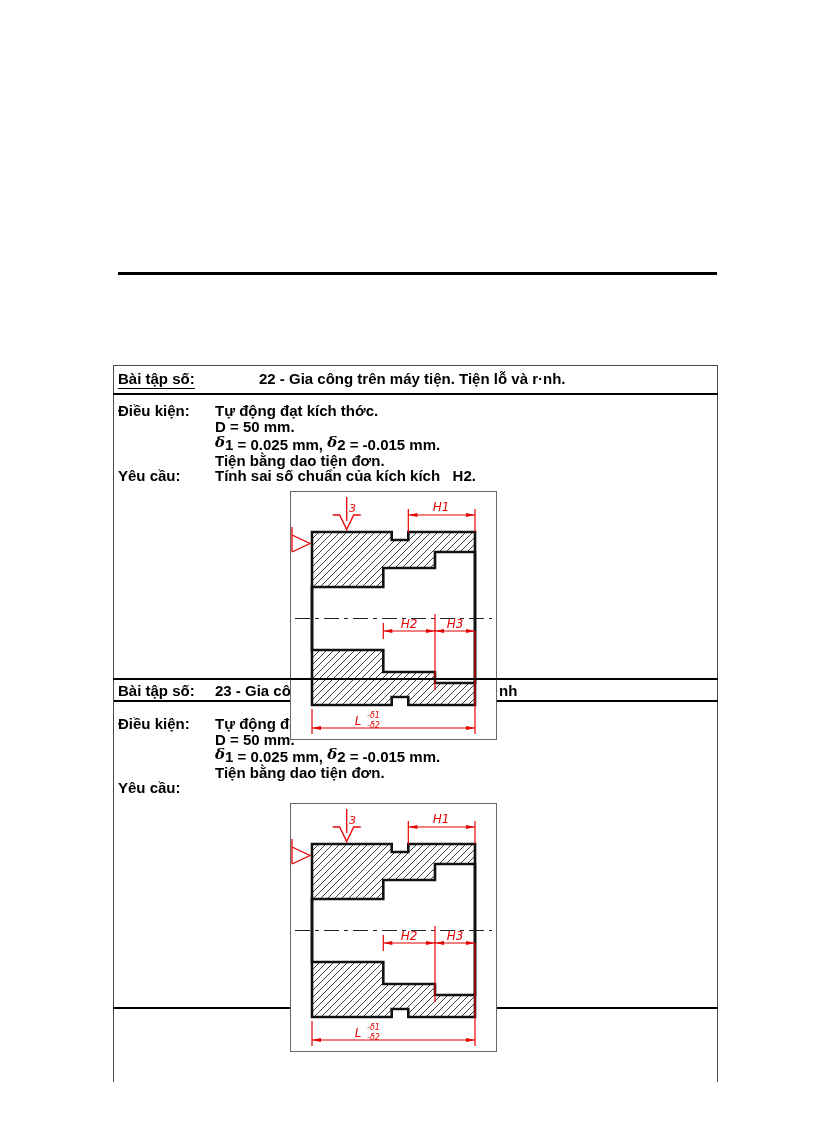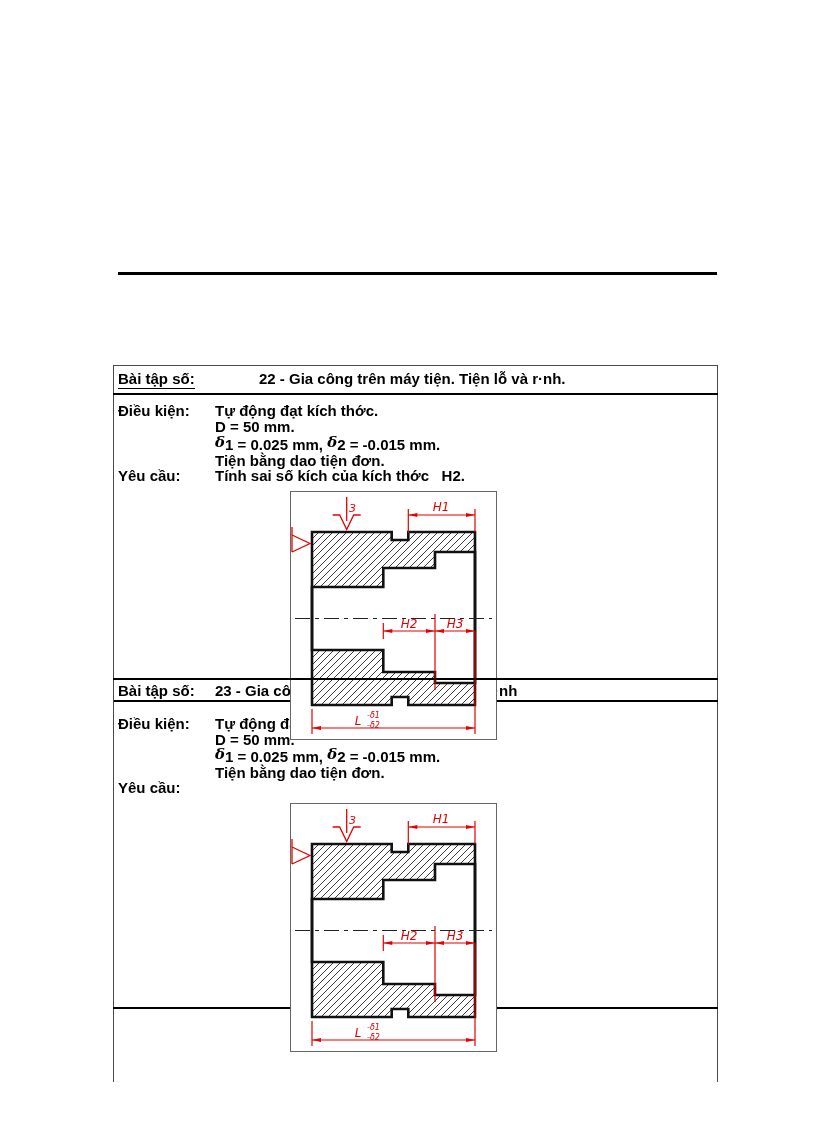--- a/index.html
+++ b/index.html
@@ -34,7 +34,7 @@
   <div class="t" style="left:215px;top:436px;"><span class="dsym">δ</span><span>1 = 0.025 mm, </span><span class="dsym">δ</span><span>2 = -0.015 mm.</span></div>
   <div class="t" style="left:215px;top:452px;">Tiện bằng dao tiện đơn.</div>
   <div class="t" style="left:118px;top:467px;">Yêu cầu:</div>
-  <div class="t" style="left:215px;top:467px;">Tính sai số kích của kích thớc   H2.</div>
+  <div class="t" style="left:215px;top:467px;">Tính sai số chuẩn của kích kích   H2.</div>
 
   <div class="t" style="left:118px;top:682px;"><span class="ul">Bài tập số:</span></div>
   <div class="t" style="left:215px;top:682px;">23 - Gia công trên máy tiện. Tiện lỗ và r·nh</div>

